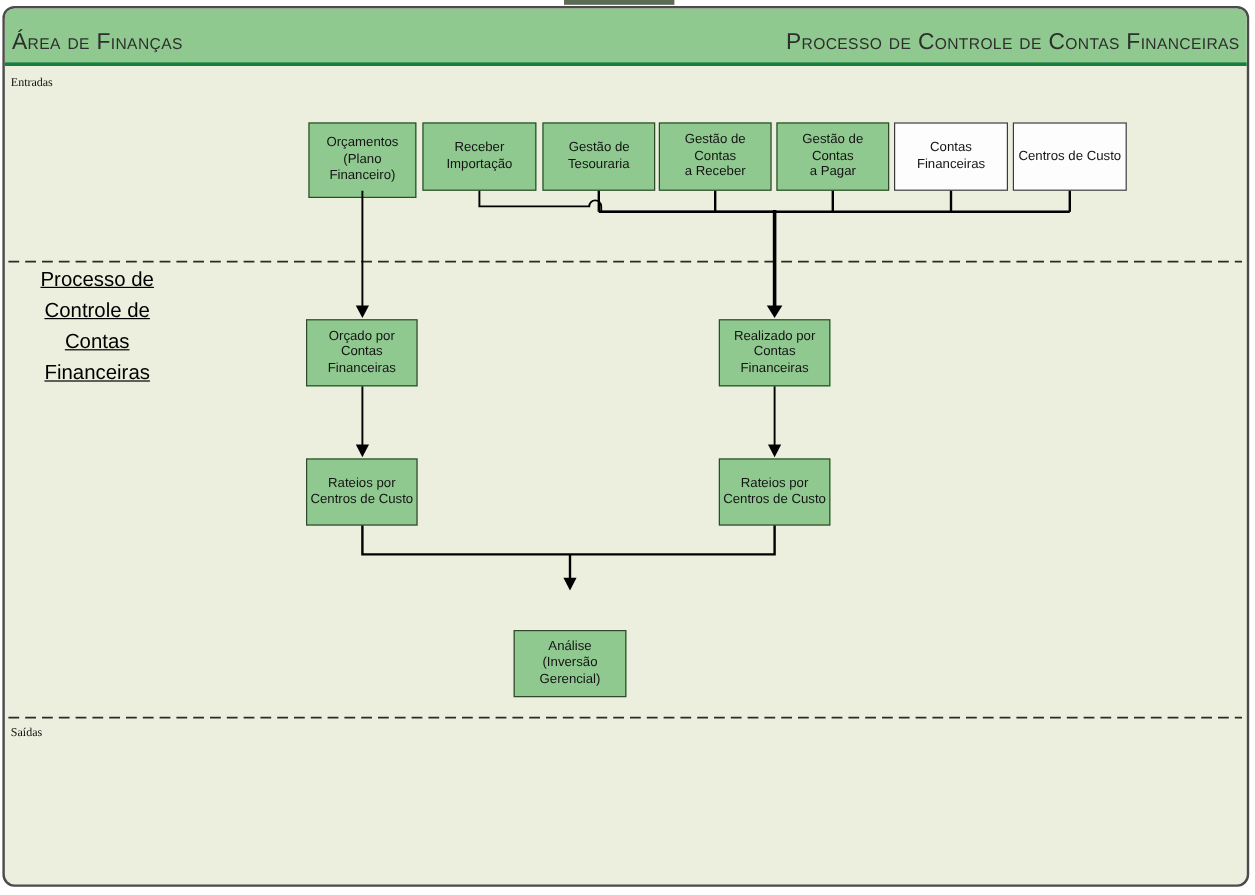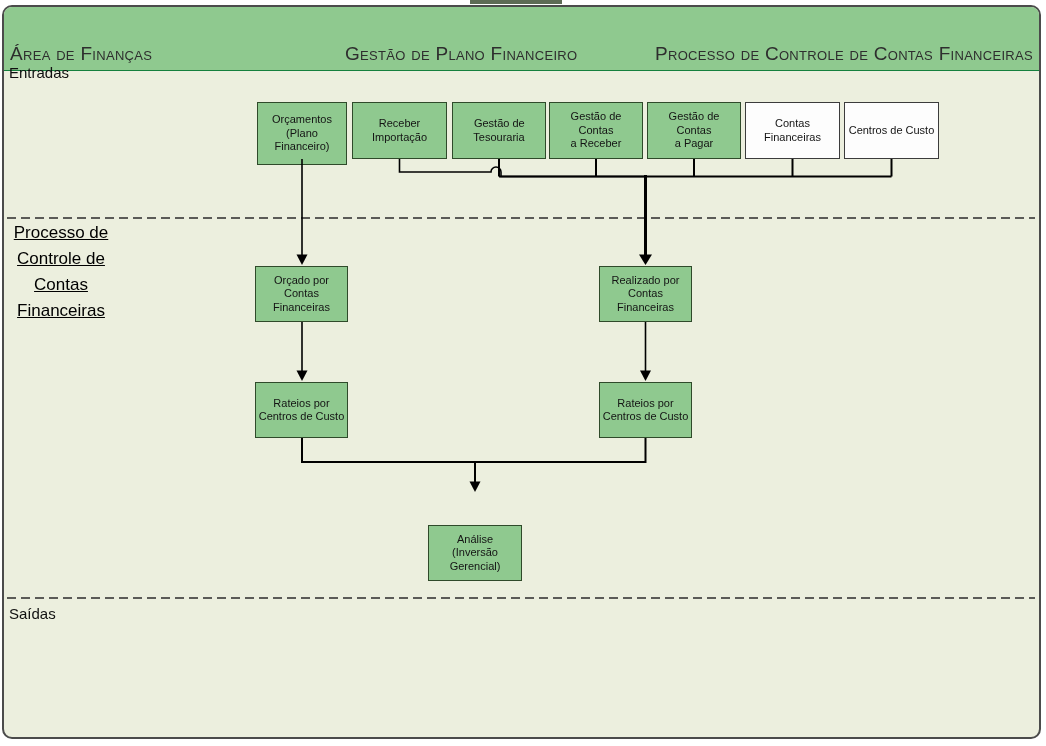--- a/index.html
+++ b/index.html
@@ -11,8 +11,8 @@
   .frame{position:absolute;left:2px;top:5px;width:1035px;height:730px;
          border:2px solid #4b4b4b;border-radius:10px;background:#ECEFDE;overflow:hidden;}
 
-  .header{position:absolute;left:0;top:0;width:100%;height:64px;background:#8FC98F;
-          border-bottom:1px solid #15803d;box-sizing:border-box;}
+  .header{position:absolute;left:0;top:0;width:100%;height:48px;background:#8FC98F;
+          border-bottom:3px solid #15803d;box-sizing:border-box;}
   .header .htxt{position:absolute;bottom:5px;font-variant:small-caps;font-size:19px;
           color:#2e2e2e;letter-spacing:.3px;white-space:nowrap;}
   .h-left{left:6px;}

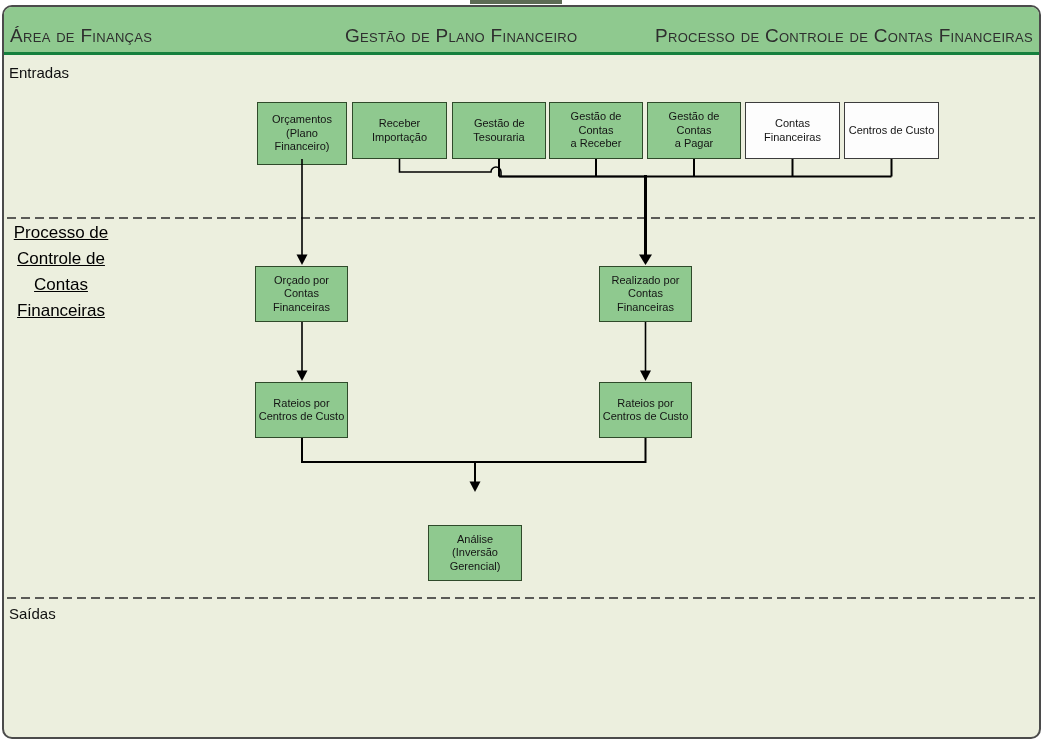--- a/index.html
+++ b/index.html
@@ -60,7 +60,6 @@
 
     <div class="header">
       <span class="htxt h-left">Área de Finanças</span>
-      <span class="htxt h-mid">Gestão de Plano Financeiro</span>
       <span class="htxt h-right">Processo de Controle de Contas Financeiras</span>
     </div>
 

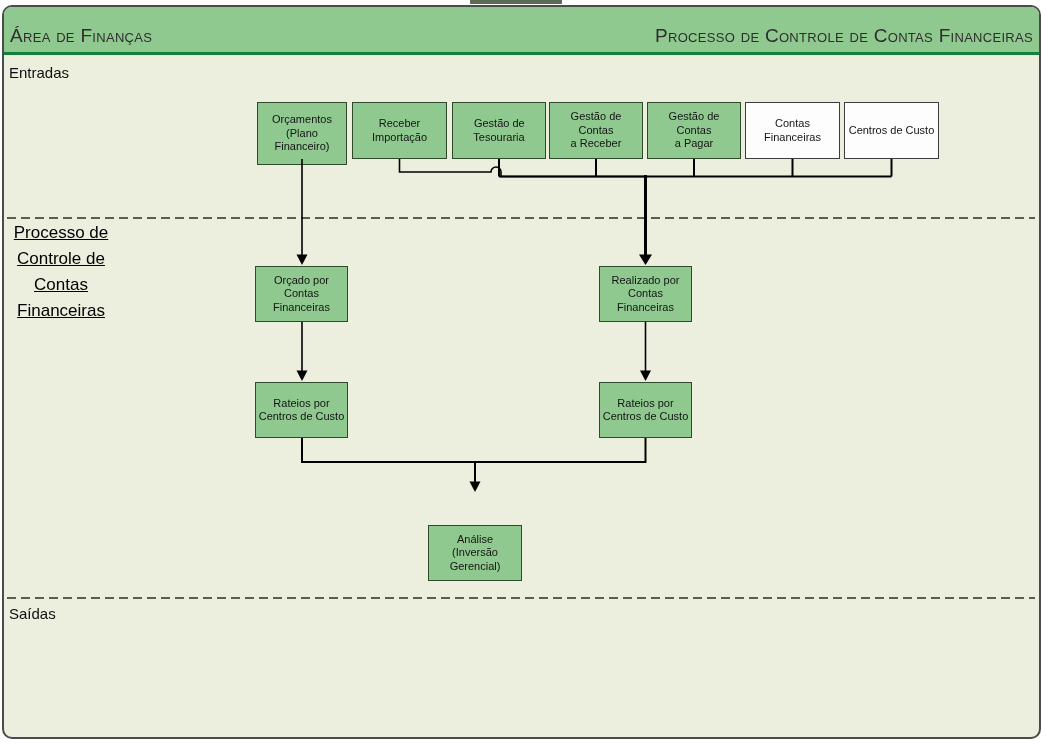--- a/index.html
+++ b/index.html
@@ -19,7 +19,7 @@
   .h-mid{left:341px;}
   .h-right{right:6px;}
 
-  .section-label{position:absolute;font-size:15px;color:#101010;white-space:nowrap;}
+  .section-label{position:absolute;font-size:10px;color:#101010;white-space:nowrap;font-family:Liberation Serif, serif;}
   .lbl-entradas{left:5px;top:57px;}
   .lbl-saidas{left:5px;top:598px;}
 

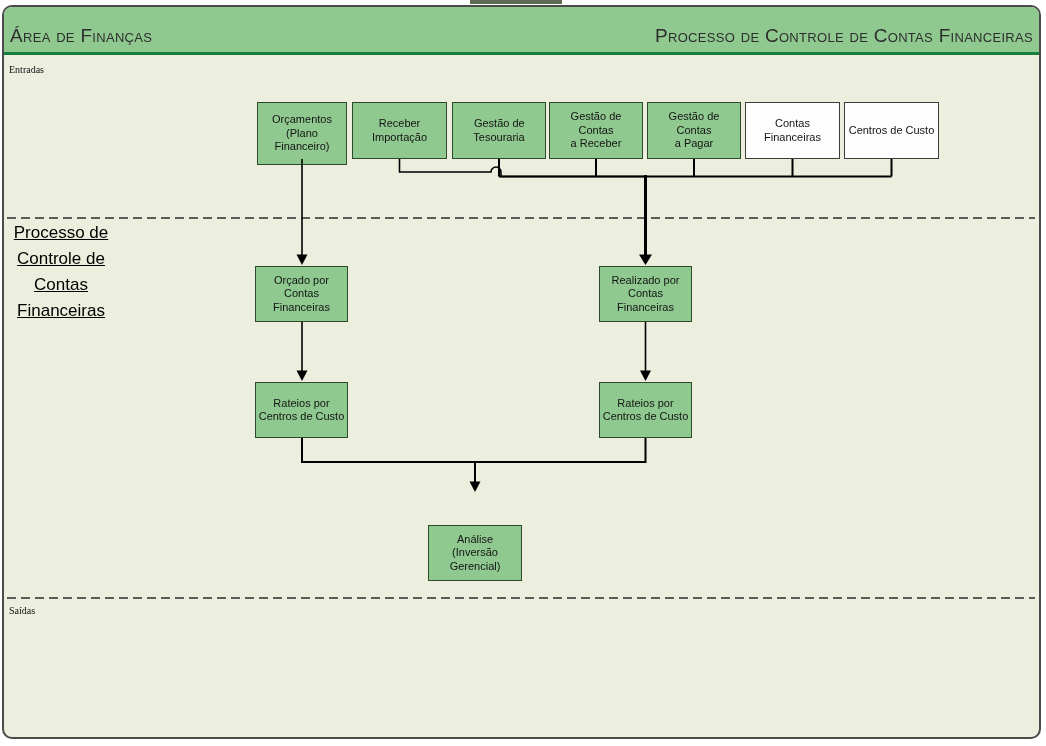--- a/index.html
+++ b/index.html
@@ -25,7 +25,7 @@
 
   .side-label{position:absolute;left:0;top:213px;width:114px;text-align:center;
           font-size:17px;line-height:26px;color:#000;text-decoration:underline;
-          white-space:pre-line;}
+          white-space:pre-line;padding-left:20px;}
 
   .box{position:absolute;box-sizing:border-box;border:1px solid #2f4a2a;background:#8FC98F;
        display:flex;align-items:center;justify-content:center;text-align:center;

